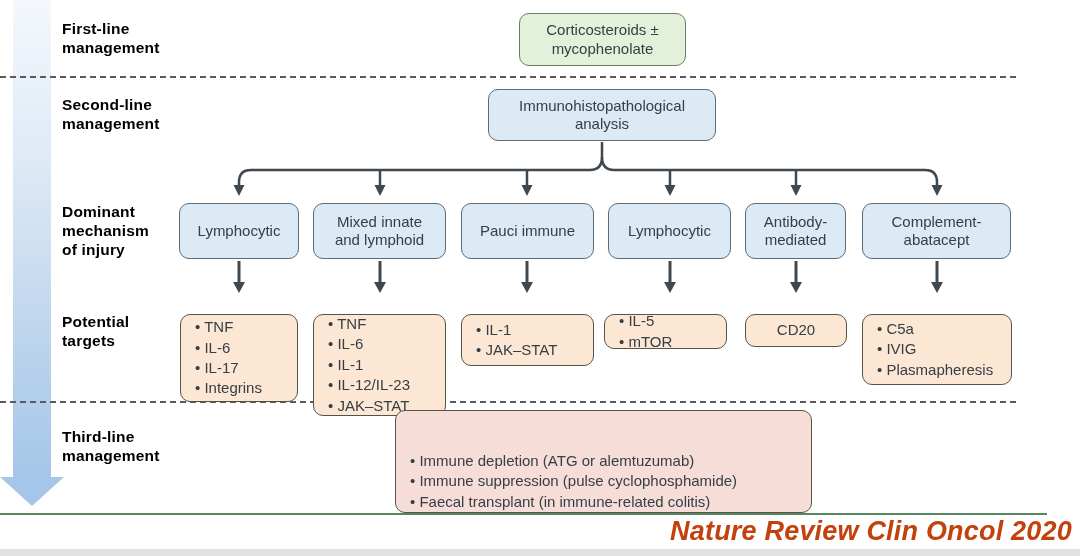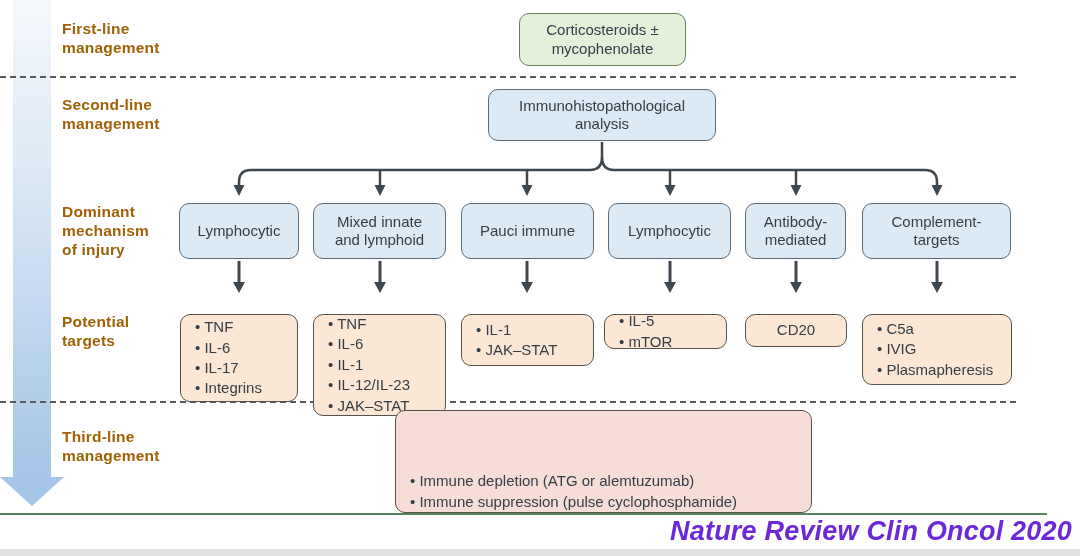--- a/index.html
+++ b/index.html
@@ -24,7 +24,7 @@
   .dash-2 { top:401px; }
   
   .row-label {
-    position:absolute; left:62px; color:#a16207; font-weight:700; font-size:15.5px;
+    position:absolute; left:62px; color:#000000; font-weight:700; font-size:15.5px;
     line-height:1.22; white-space:pre-line; letter-spacing:.2px;
   }
   

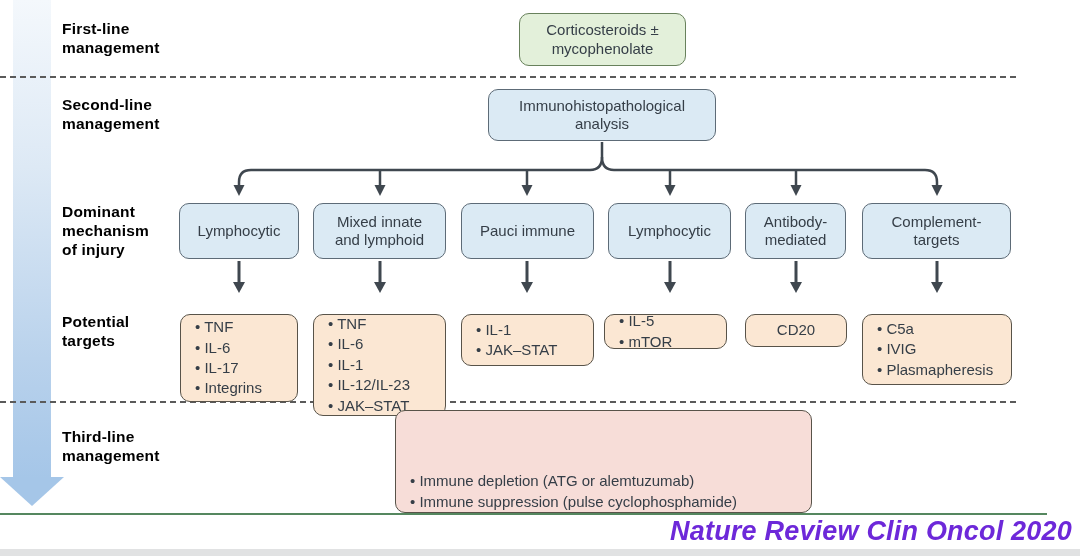--- a/index.html
+++ b/index.html
@@ -140,7 +140,7 @@
   </div>
   <div class="box box-blue" style="left:862px;top:203px;width:149px;height:56px">
     <span class="lbl align-left">Complement-
-targets</span>
+abatacept</span>
   </div>
 
   <div class="box box-orange" style="left:180px;top:294px;width:118px;height:88px">

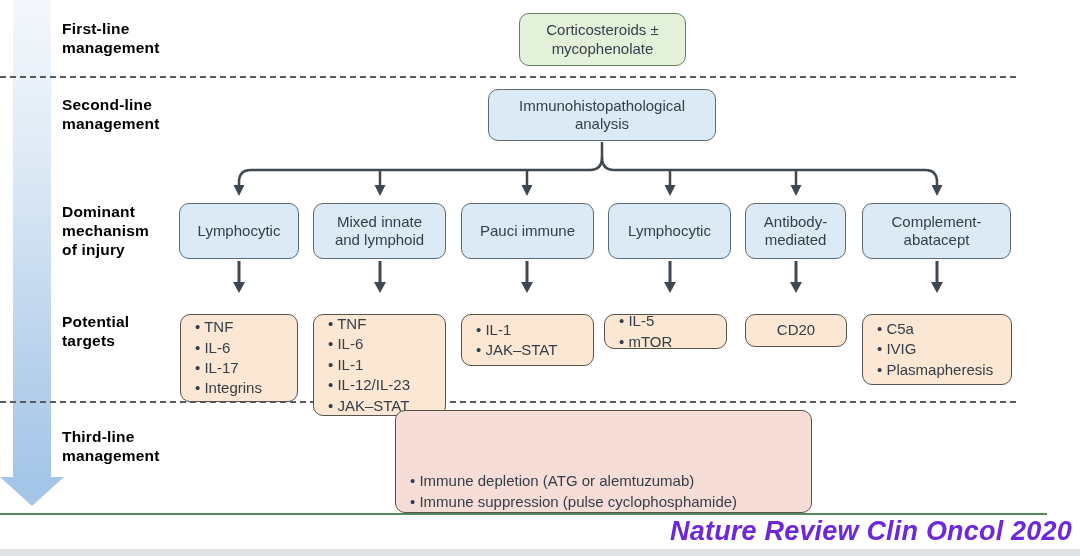--- a/index.html
+++ b/index.html
@@ -187,6 +187,7 @@
     <ul class="bullets">
       <li>Immune depletion (ATG or alemtuzumab)</li>
       <li>Immune suppression (pulse cyclophosphamide)</li>
+      <li>Faecal transplant (in immune-related colitis)</li>
     </ul>
   </div>
 

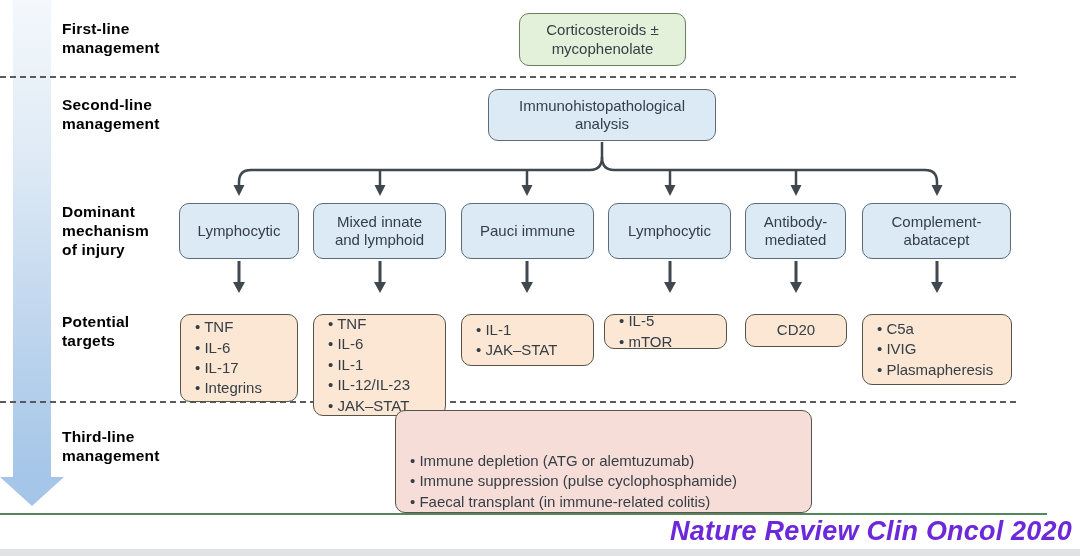--- a/index.html
+++ b/index.html
@@ -49,7 +49,7 @@
   .green-rule { position:absolute; left:0; top:513px; width:1047px; height:2px; background:#55875f; }
   .attribution {
     position:absolute; right:8px; top:516px; font-size:27px; font-weight:700;
-    font-style:italic; color:#6d28d9; letter-spacing:.2px;
+    font-style:italic; color:#c2410c; letter-spacing:.2px;
   }
   .bottom-bar { position:absolute; left:0; top:549px; width:1080px; height:7px; background:#e1e2e3; }
 </style>

